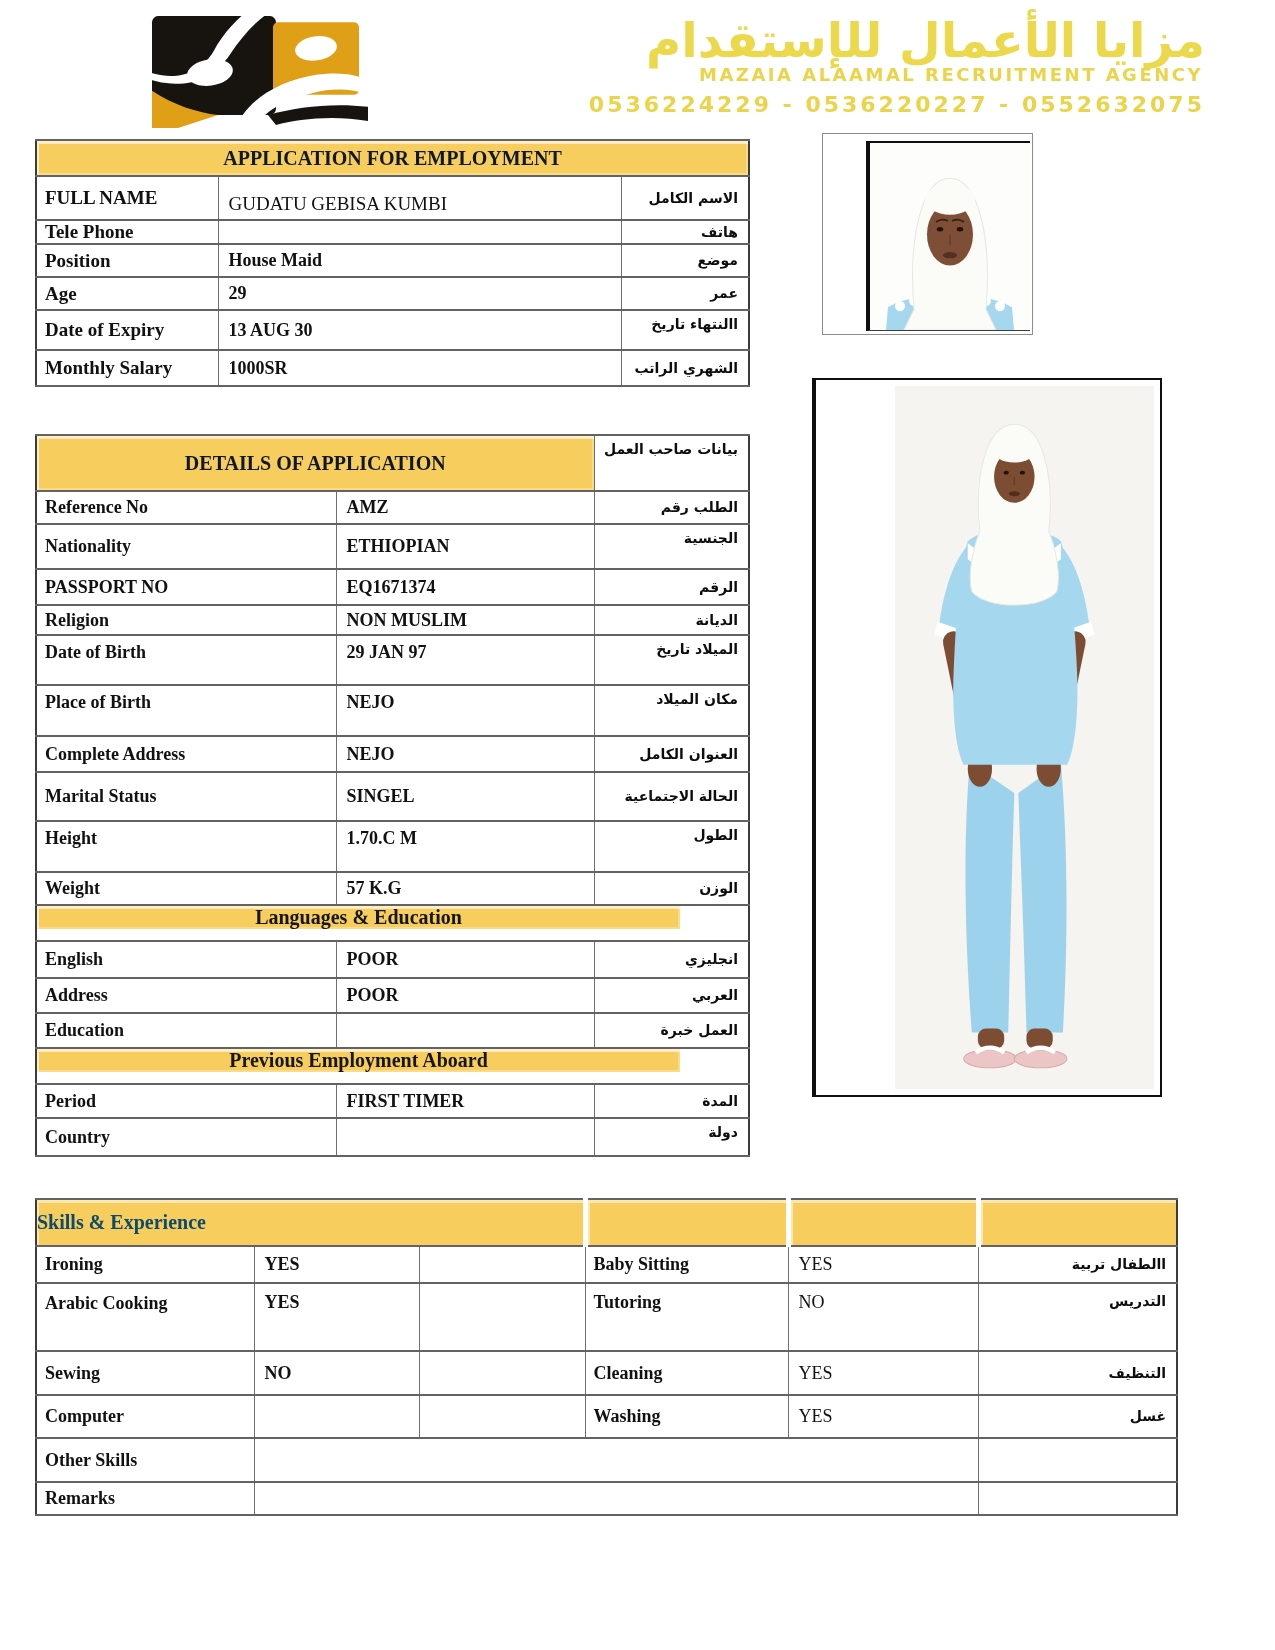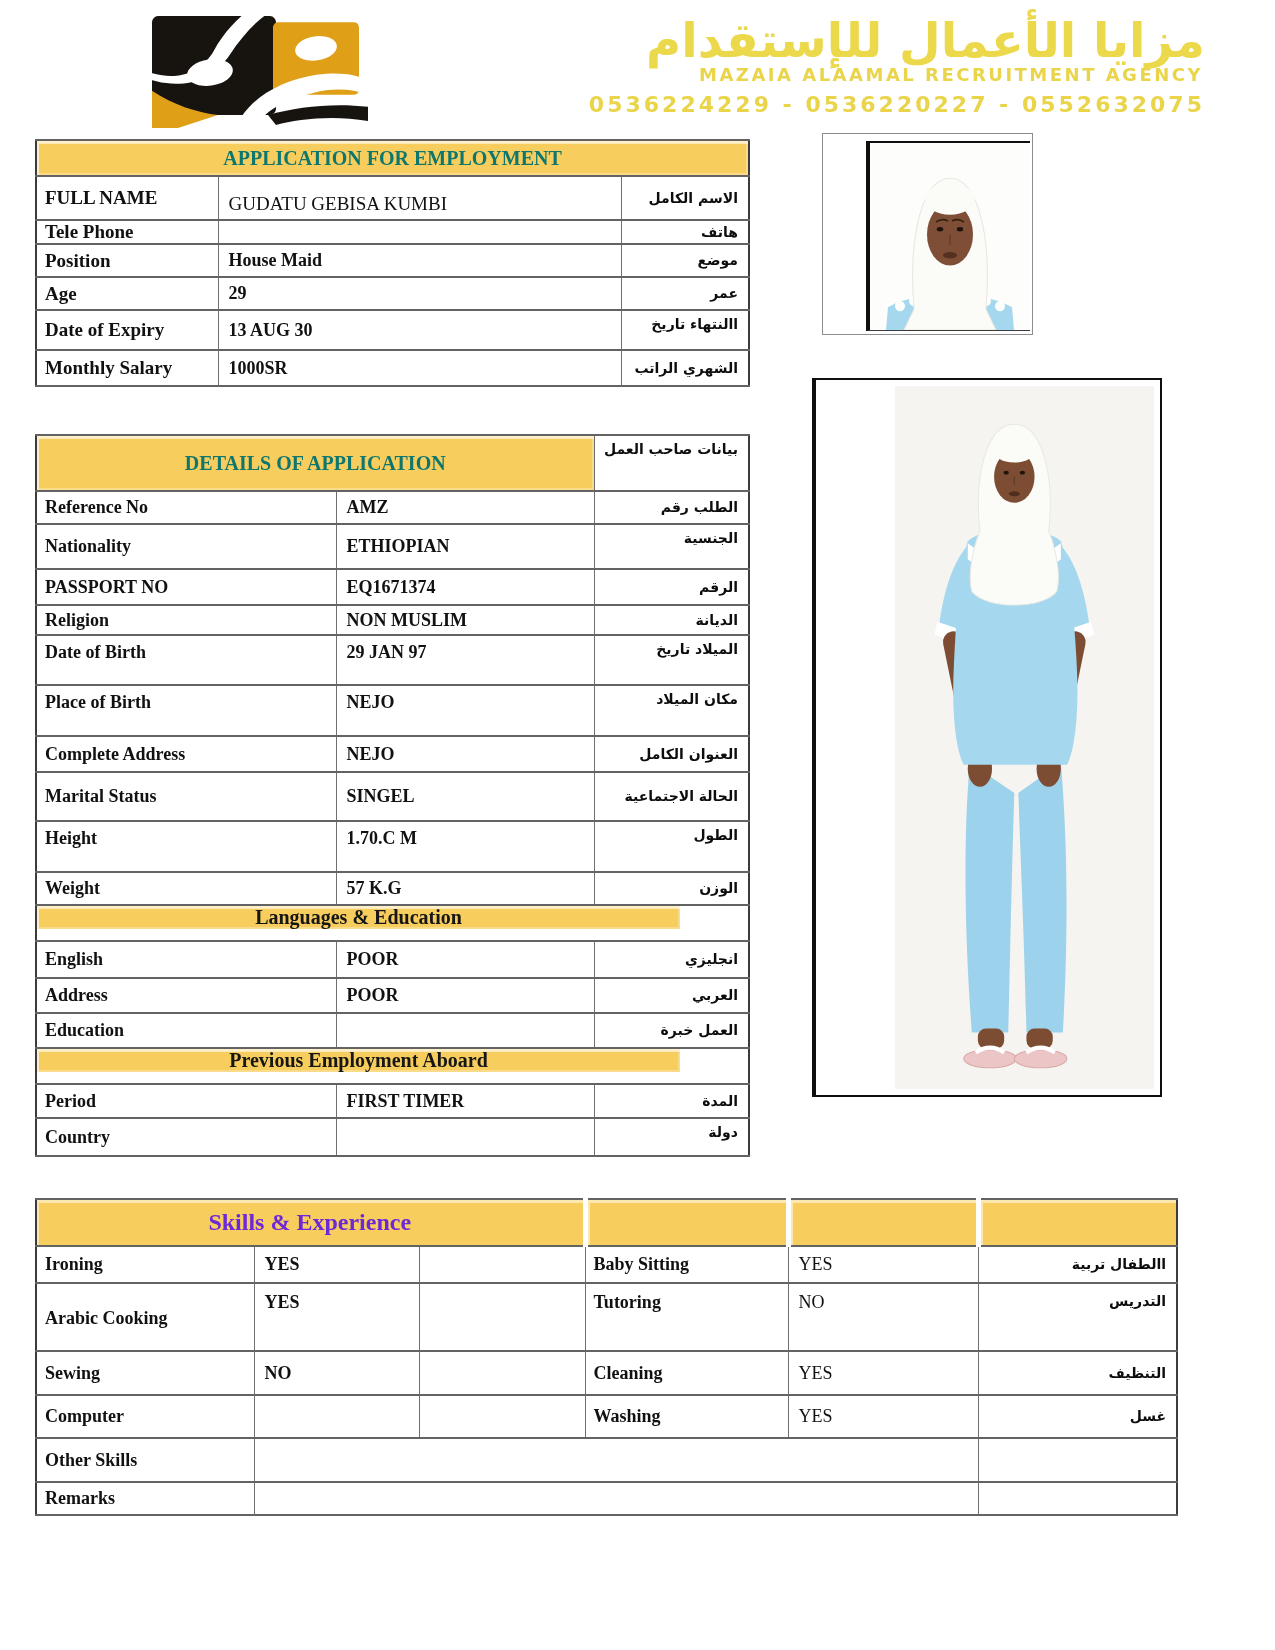--- a/index.html
+++ b/index.html
@@ -29,7 +29,7 @@
       font-weight:bold;font-size:14px;color:#0d0d0d;vertical-align:middle;line-height:1.35;}
   .ar-top{vertical-align:top;padding-top:4px;}
 
-  .band{background:#f7ce5e;text-align:center;font-weight:bold;font-size:20px;color:#0f766e;
+  .band{background:#f7ce5e;text-align:center;font-weight:bold;font-size:20px;color:#0f172a;
         vertical-align:middle;box-shadow:inset 2px 3px 0 rgba(255,255,255,.55), inset 0 0 0 2px rgba(255,255,255,.28);}
   .band-holder{padding:0;background:#fff;vertical-align:top;}
   .band-part{height:100%;background:#f7ce5e;display:flex;align-items:center;justify-content:center;

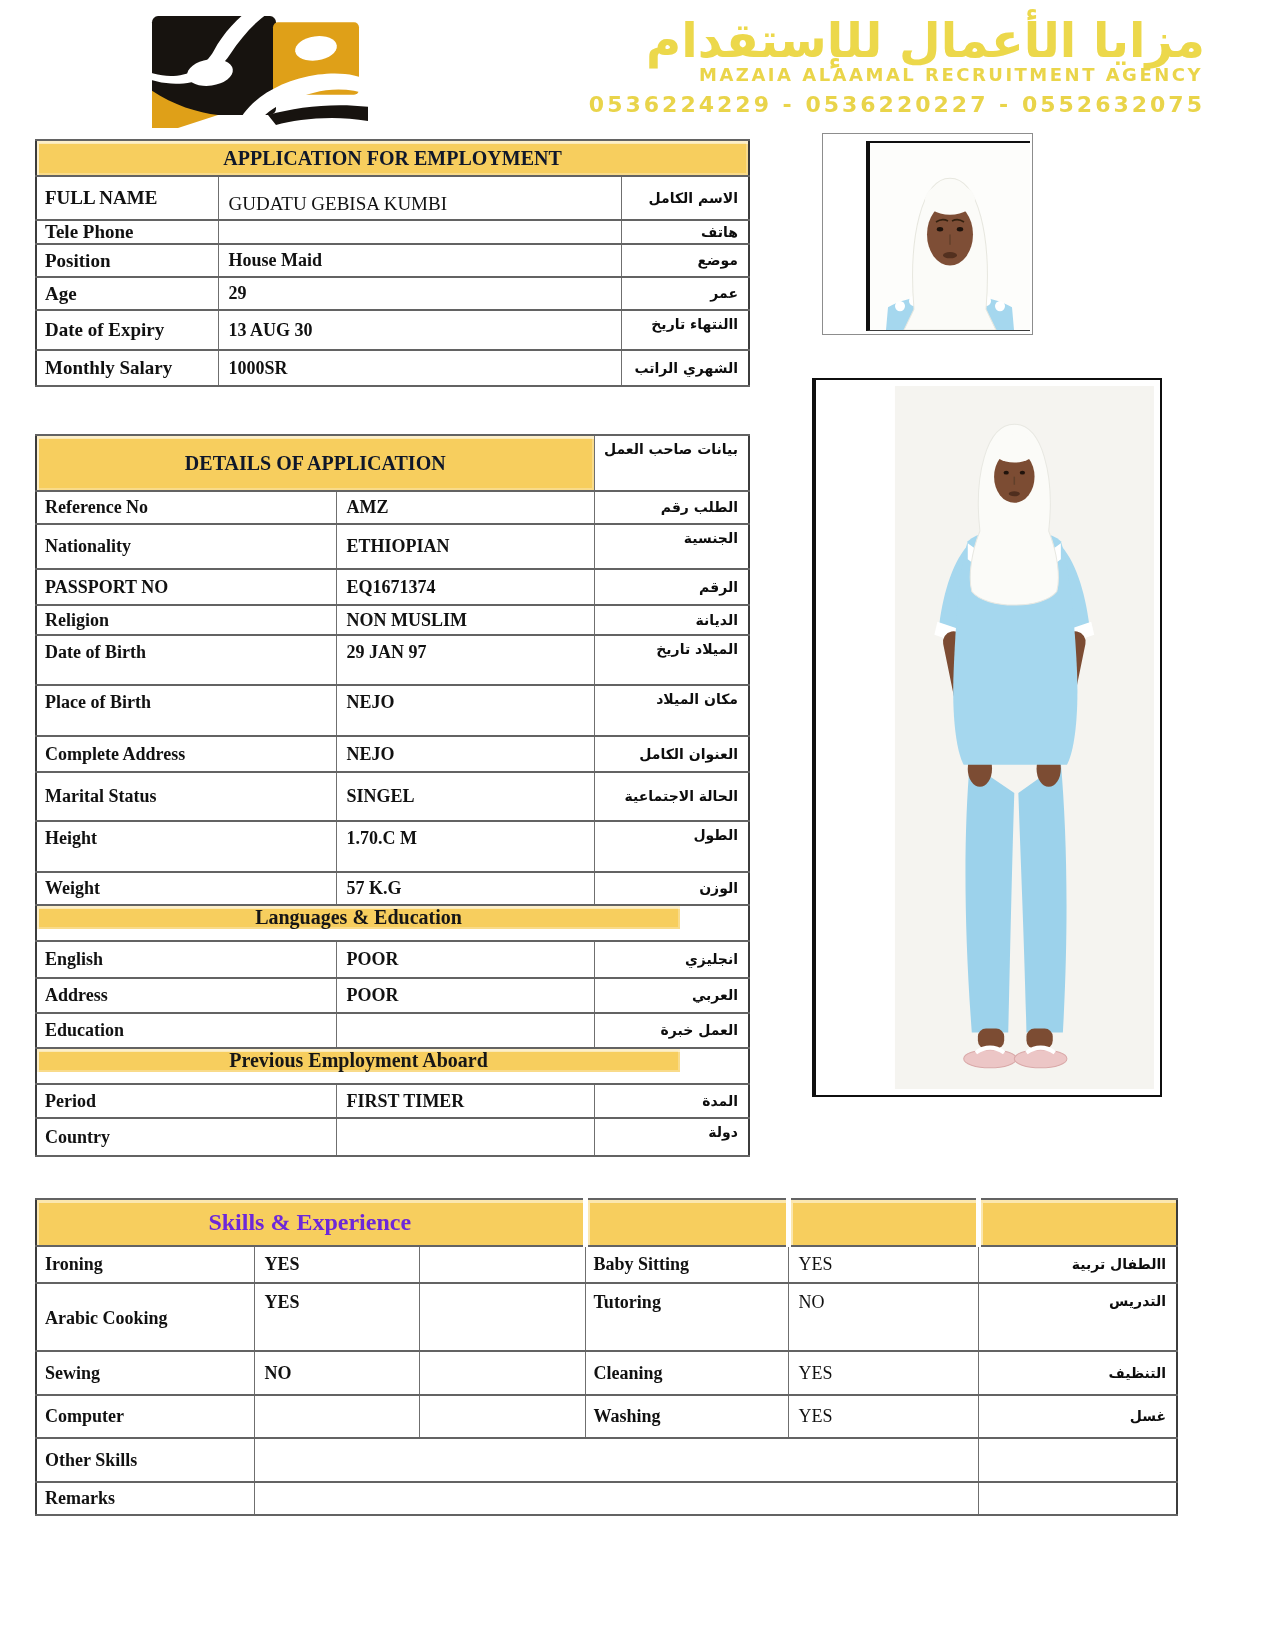--- a/index.html
+++ b/index.html
@@ -38,7 +38,7 @@
 
   .t3 th{background:#f7ce5e;box-shadow:inset 2px 3px 0 rgba(255,255,255,.5);}
   .t3 .sk-gap{border-left:5px solid #ffffff;}
-  .sk-title{font-weight:bold;font-size:24px;color:#6d28d9;text-align:center;}
+  .sk-title{font-weight:bold;font-size:20px;color:#0c4a6e;text-align:left;}
   .val2{font-weight:normal;font-size:18px;color:#111;padding-left:10px;vertical-align:middle;}
 
   

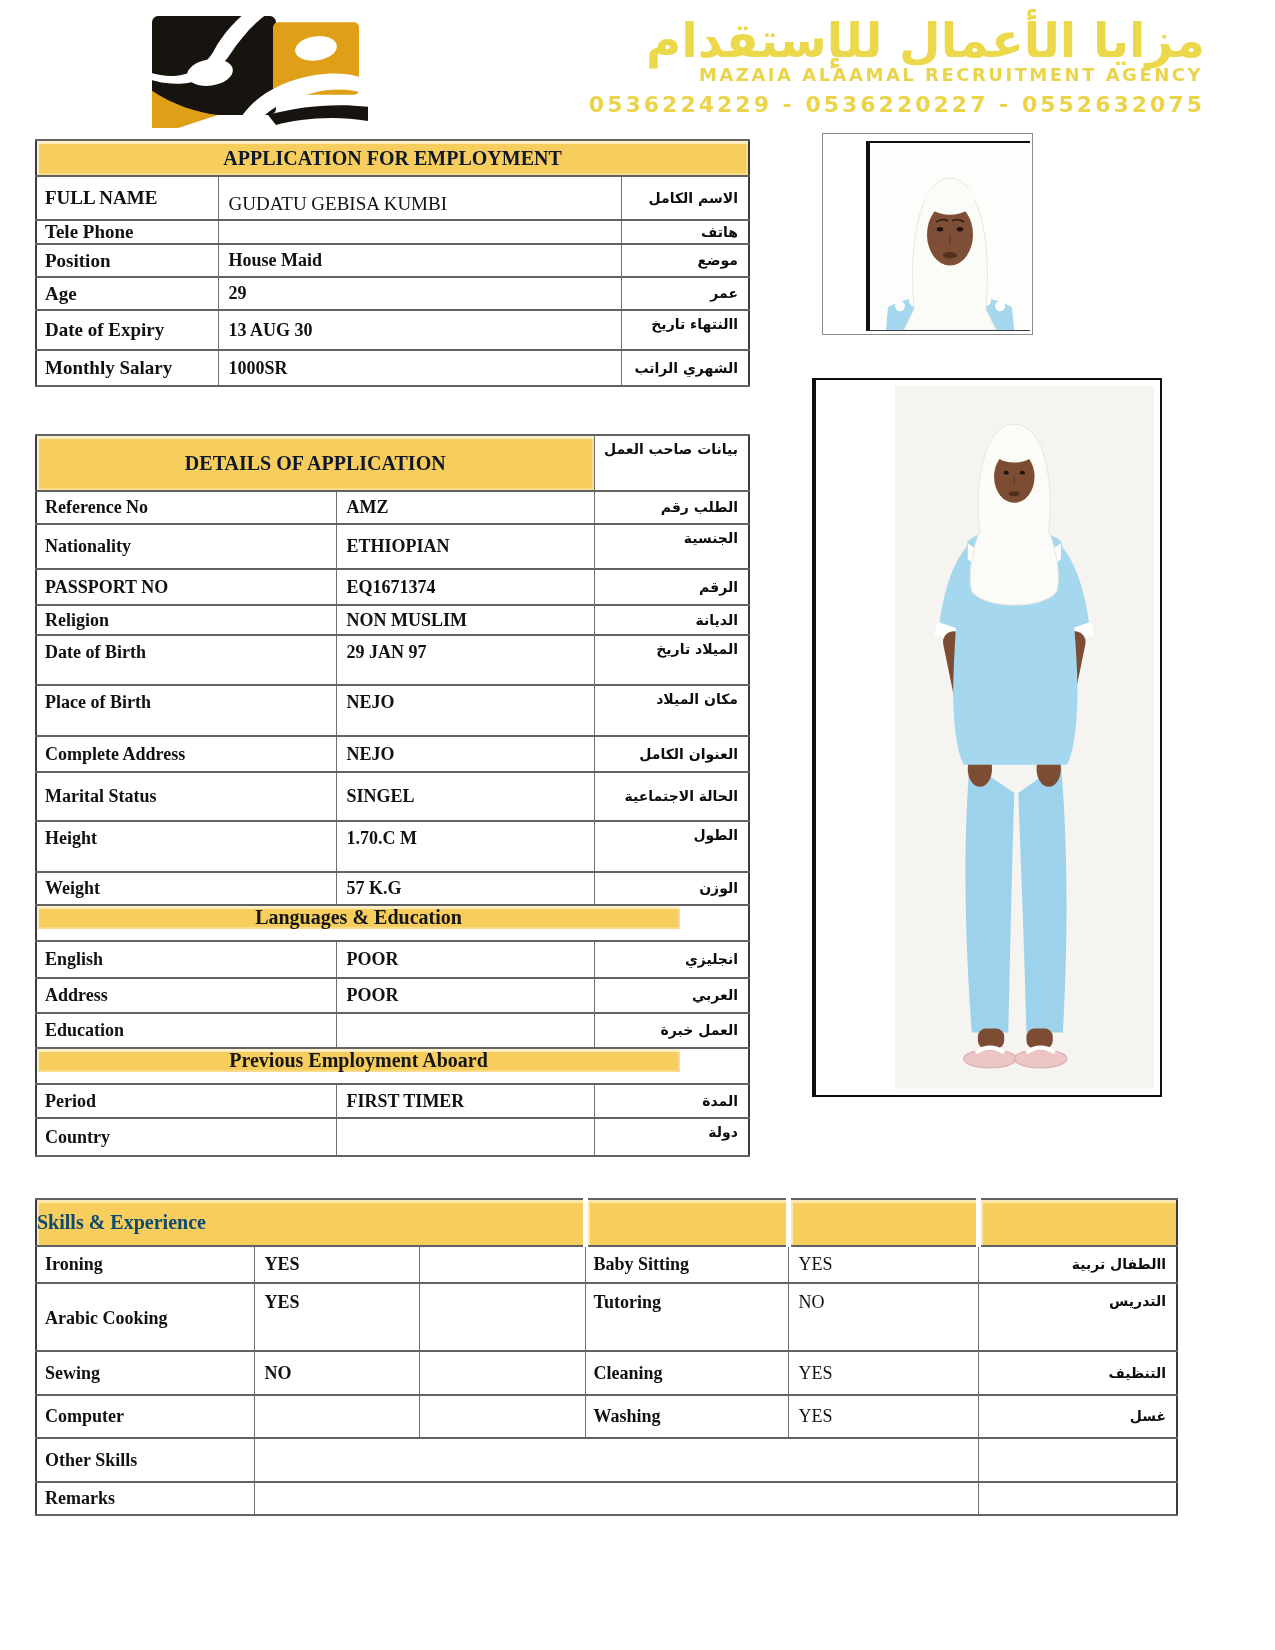--- a/index.html
+++ b/index.html
@@ -308,7 +308,7 @@
       <td class="ar">االطفال تربية</td>
     </tr>
     <tr style="height:68px">
-      <td class="lb2" style="vertical-align:top;padding-top:24px">Arabic Cooking</td>
+      <td class="lb2" style="vertical-align:top;padding-top:9px">Arabic Cooking</td>
       <td class="val" style="vertical-align:top;padding-top:8px">YES</td>
       <td></td>
       <td class="lb2" style="vertical-align:top;padding-top:8px">Tutoring</td>

